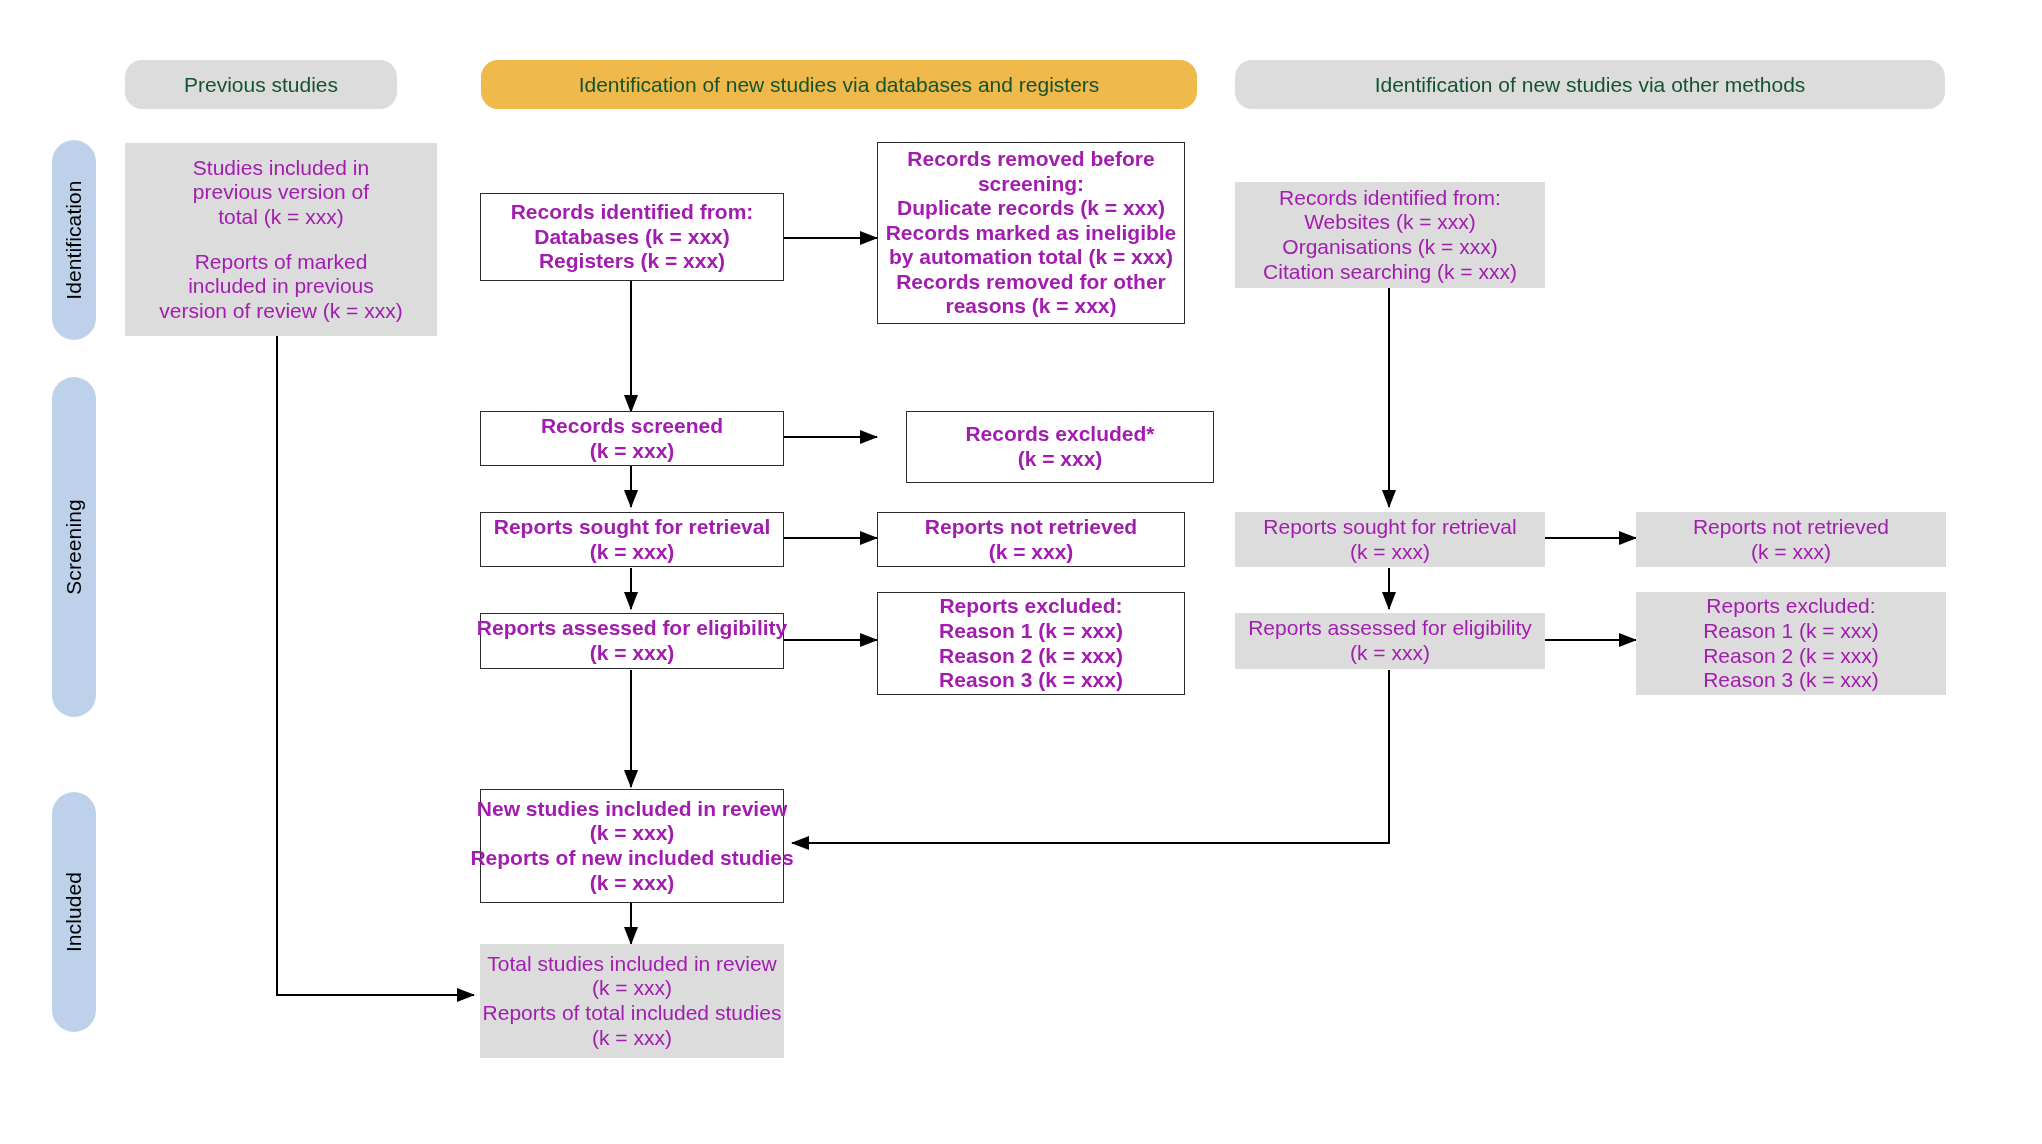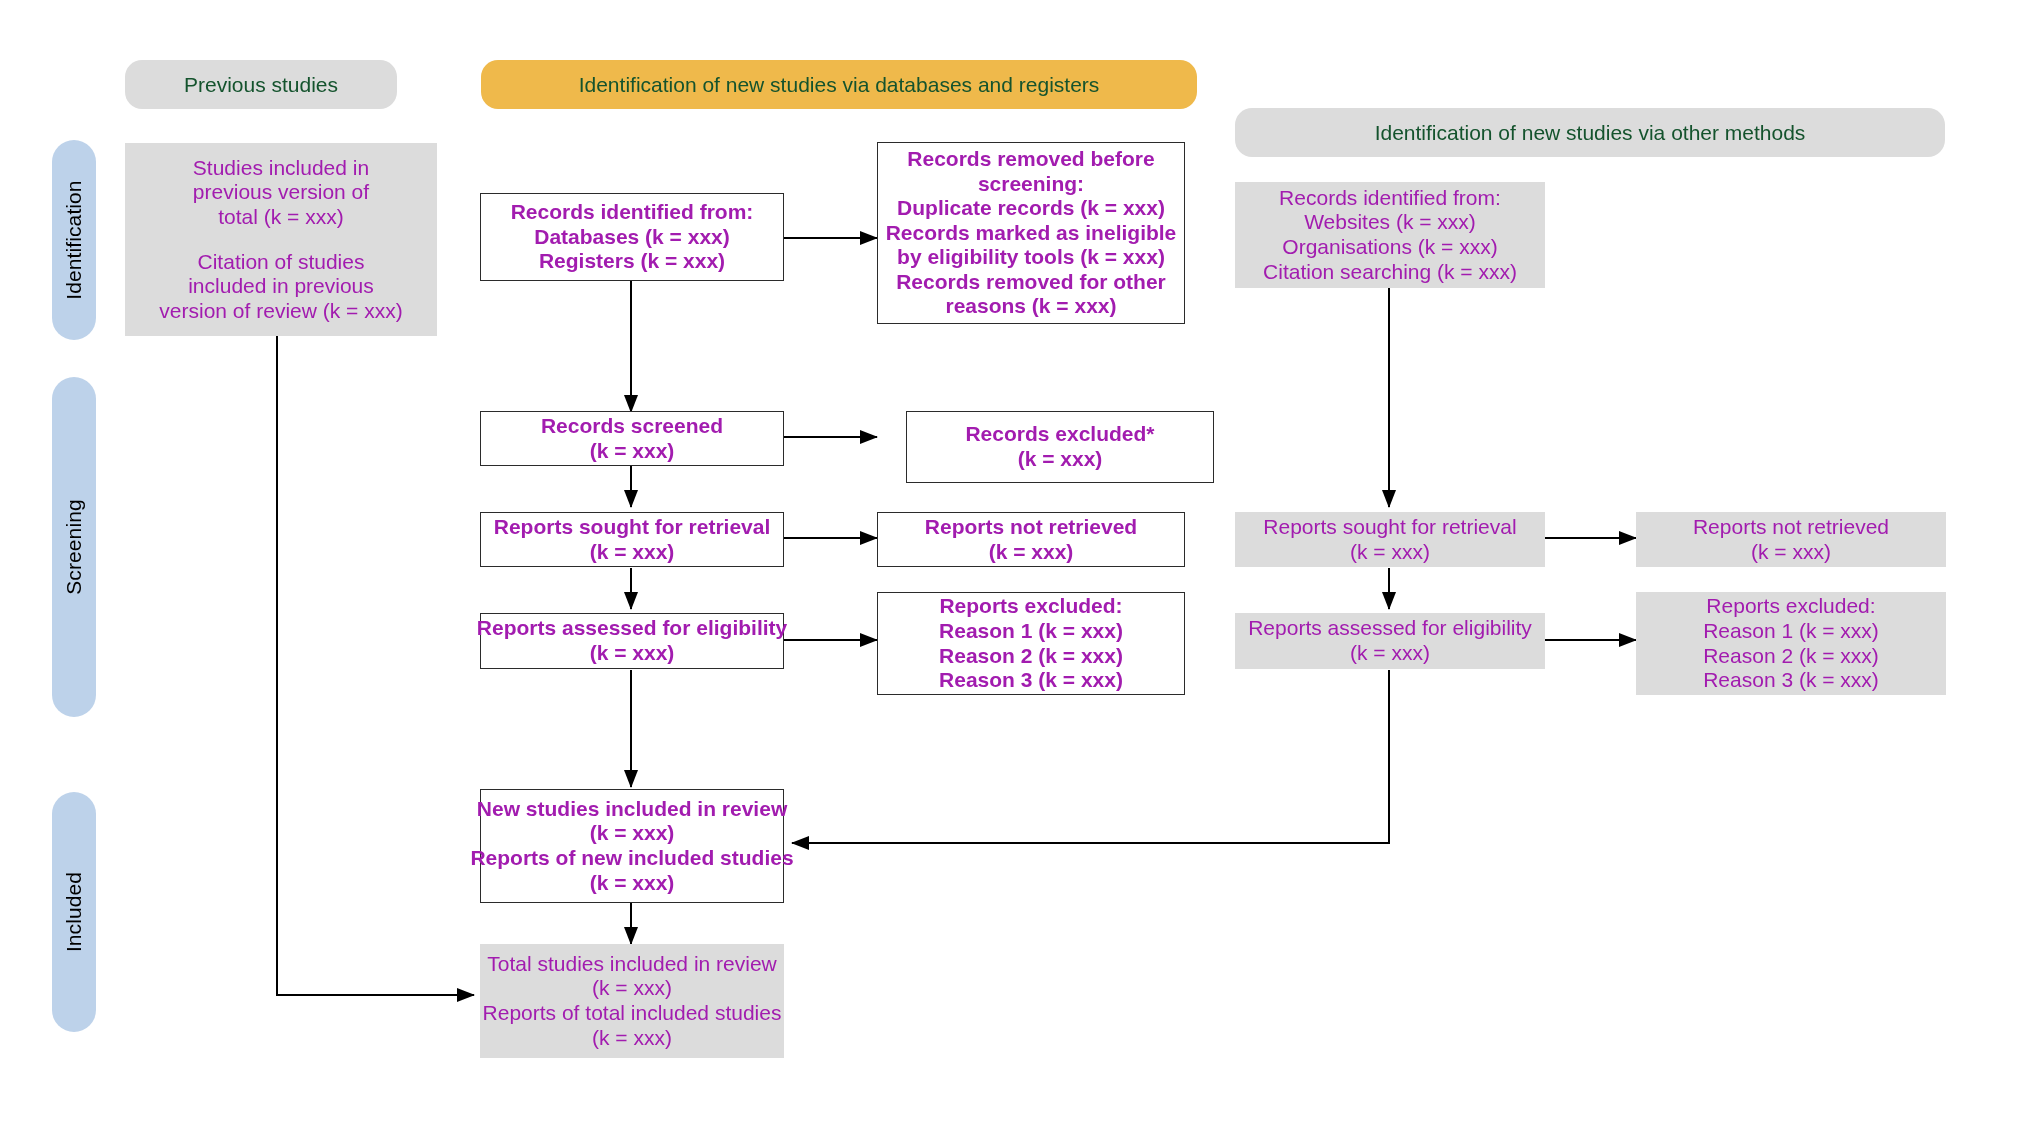--- a/index.html
+++ b/index.html
@@ -150,7 +150,7 @@
     <span>Identification of new studies via databases and registers</span>
   </div>
 
-  <div class="col-header grey" style="left:1235px; top:60px; width:710px; height:49px;margin-top:48px;">
+  <div class="col-header grey" style="left:1235px; top:60px; width:710px; height:49px;">
     <span>Identification of new studies via other methods</span>
   </div>
 

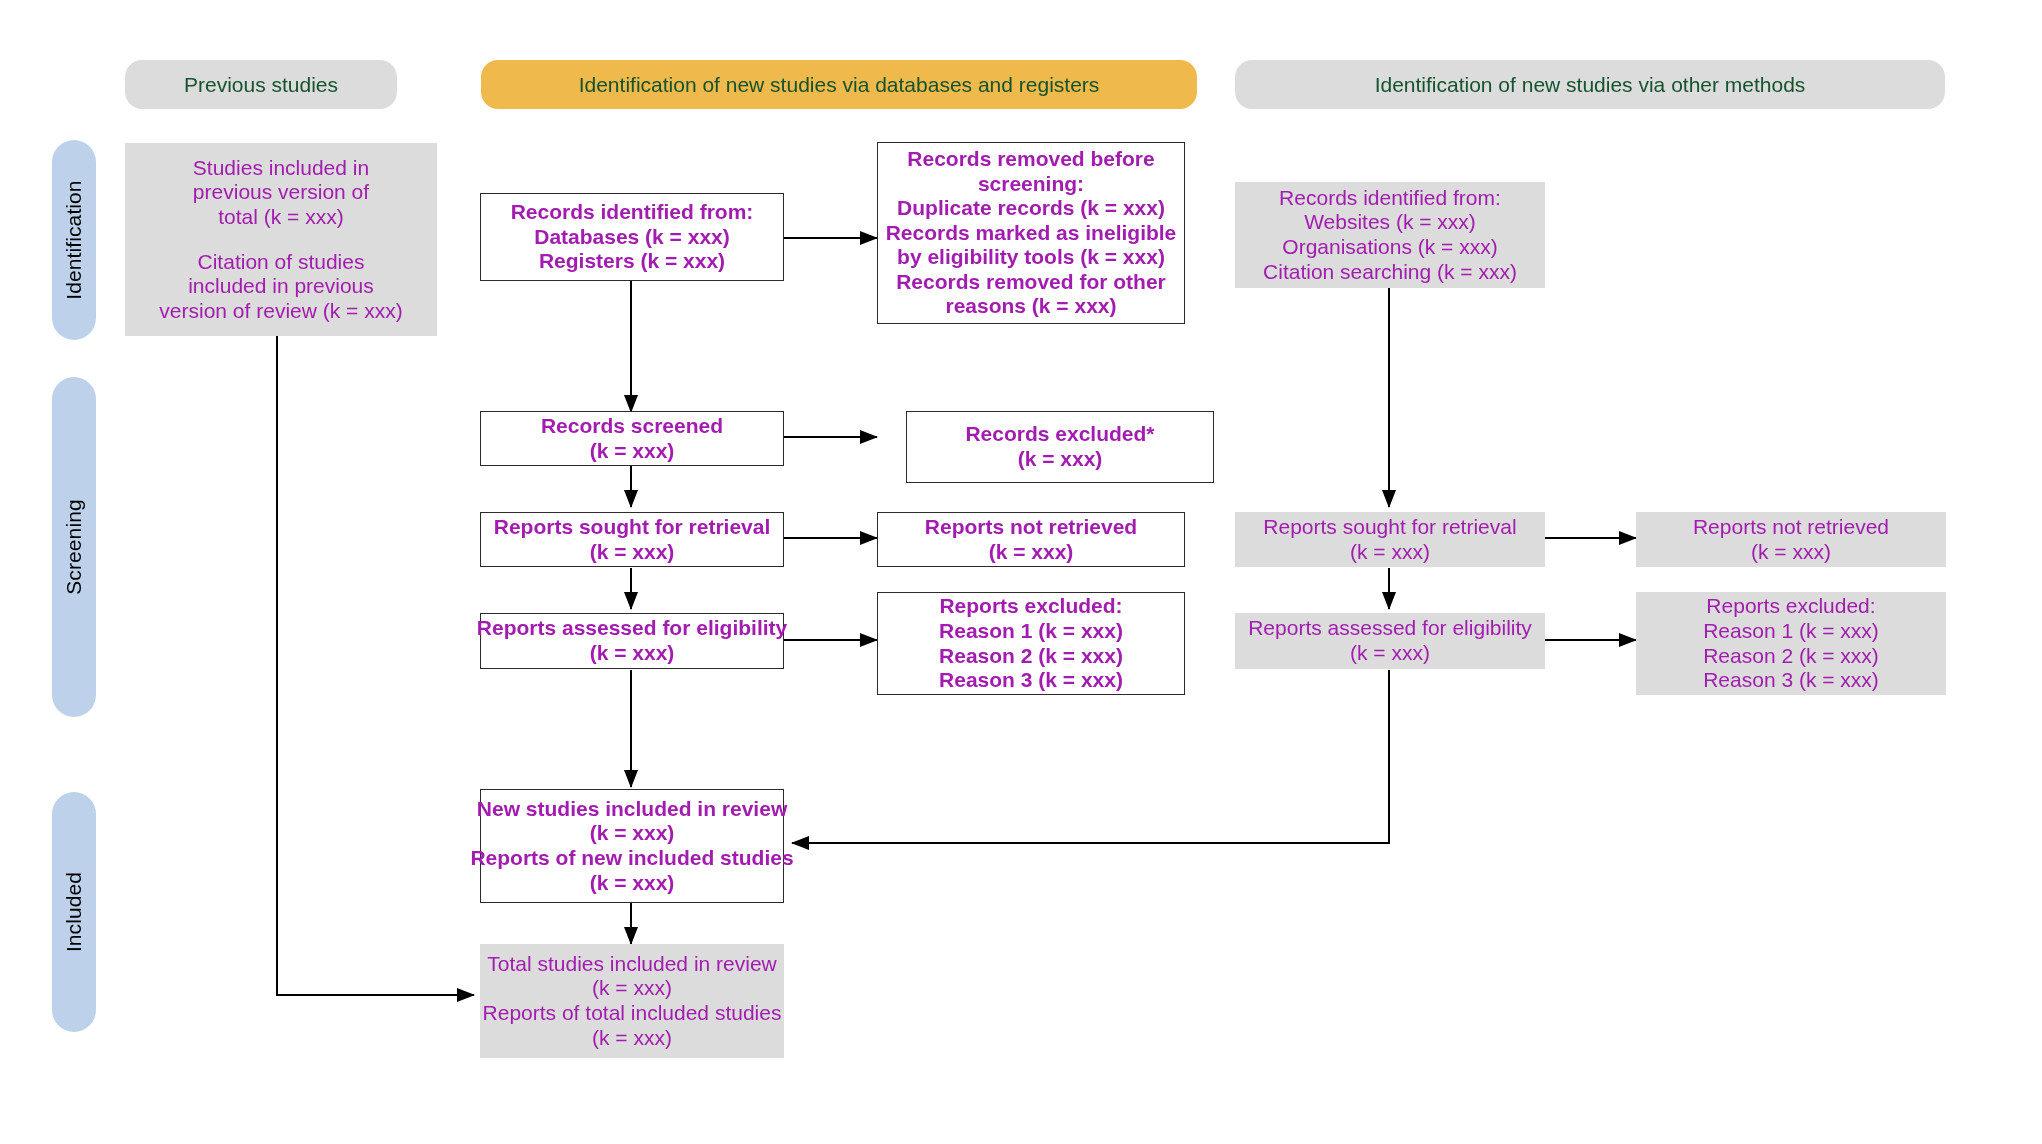--- a/index.html
+++ b/index.html
@@ -159,7 +159,7 @@
     <span class="line">previous version of</span>
     <span class="line">total (k = xxx)</span>
     <span class="spacer"></span>
-    <span class="line">Citation of studies</span>
+    <span class="line">Reports of marked</span>
     <span class="line">included in previous</span>
     <span class="line">version of review (k = xxx)</span>
   </div>

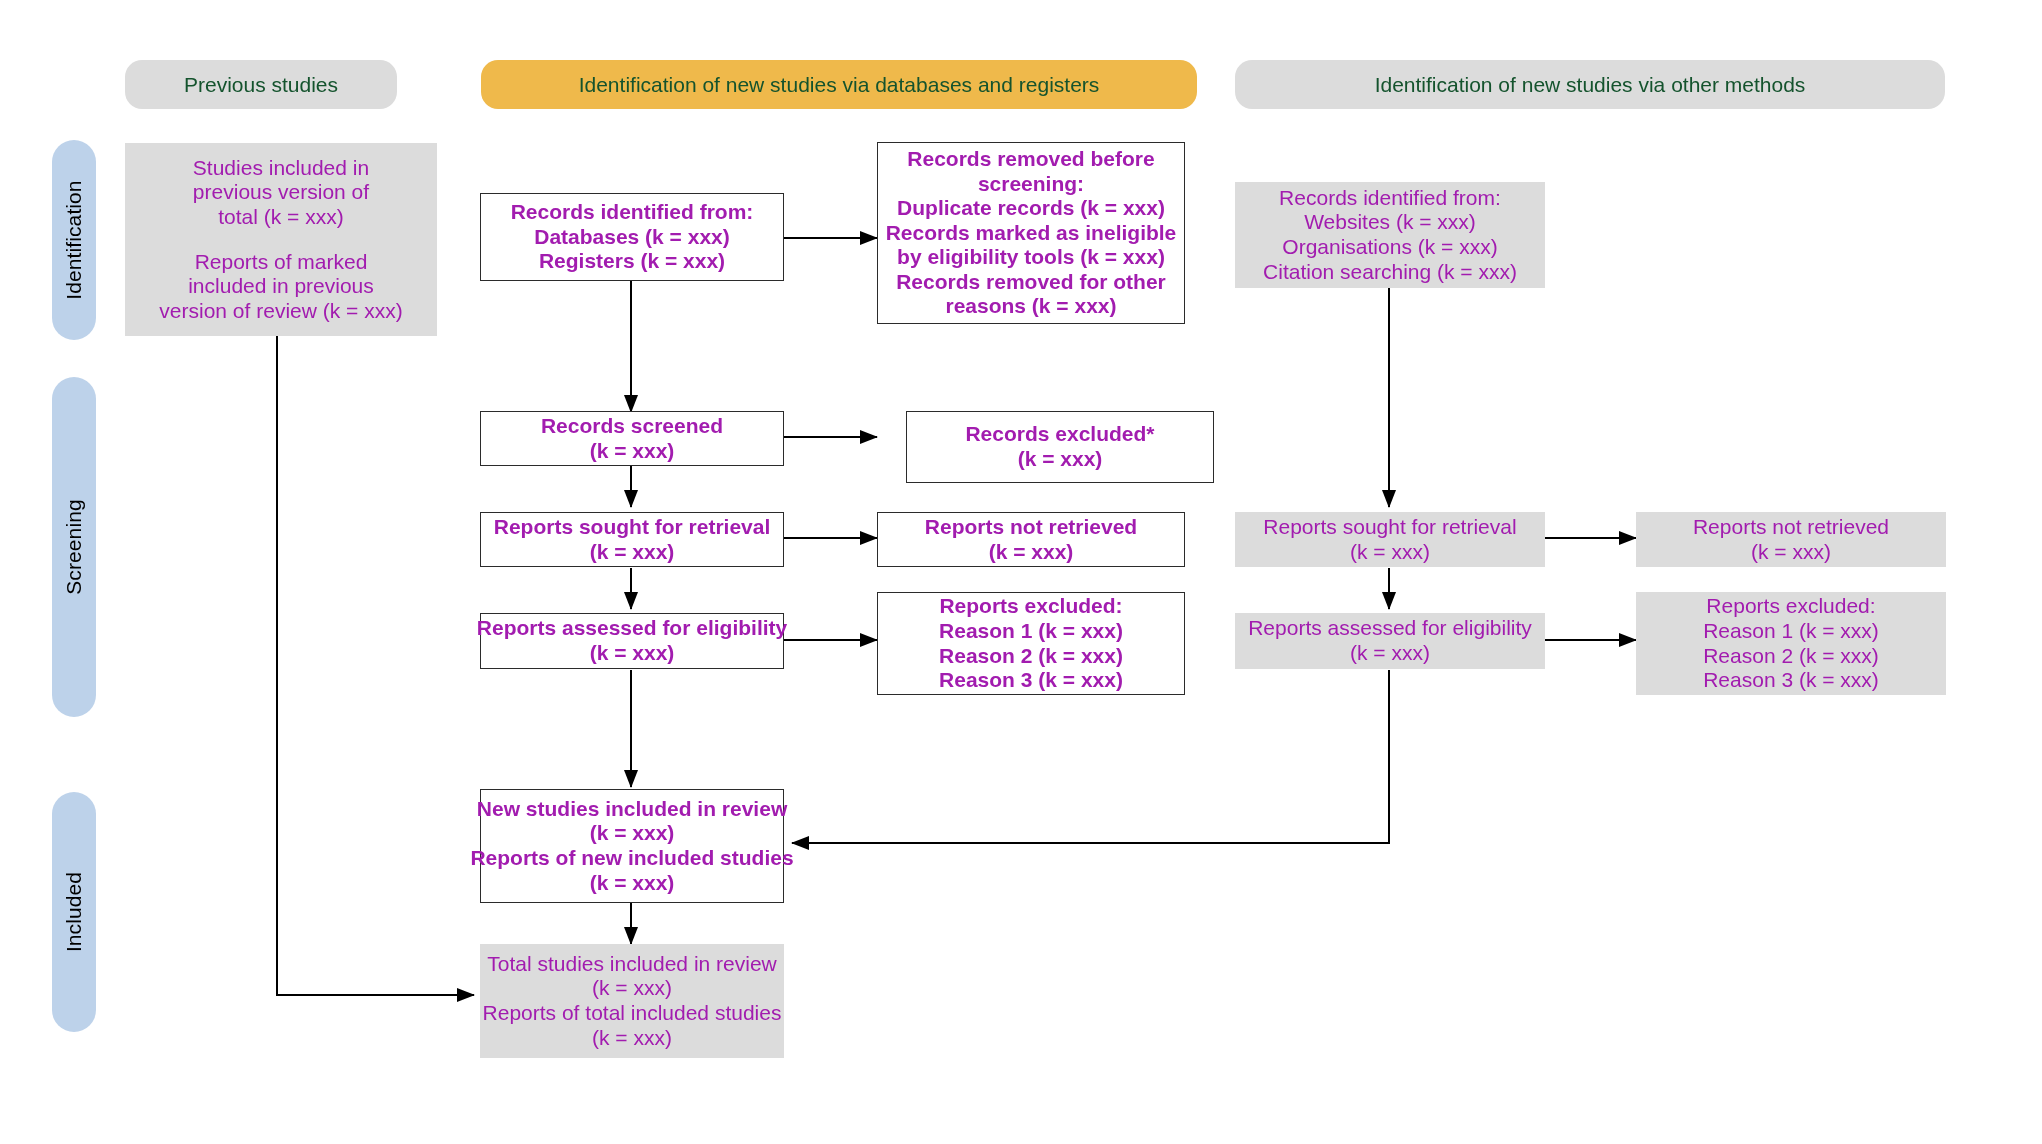--- a/index.html
+++ b/index.html
@@ -175,7 +175,7 @@
     <span class="line">screening:</span>
     <span class="line">Duplicate records (k = xxx)</span>
     <span class="line">Records marked as ineligible</span>
-    <span class="line">by eligibility tools (k = xxx)</span>
+    <span class="line">by automation total (k = xxx)</span>
     <span class="line">Records removed for other</span>
     <span class="line">reasons (k = xxx)</span>
   </div>

